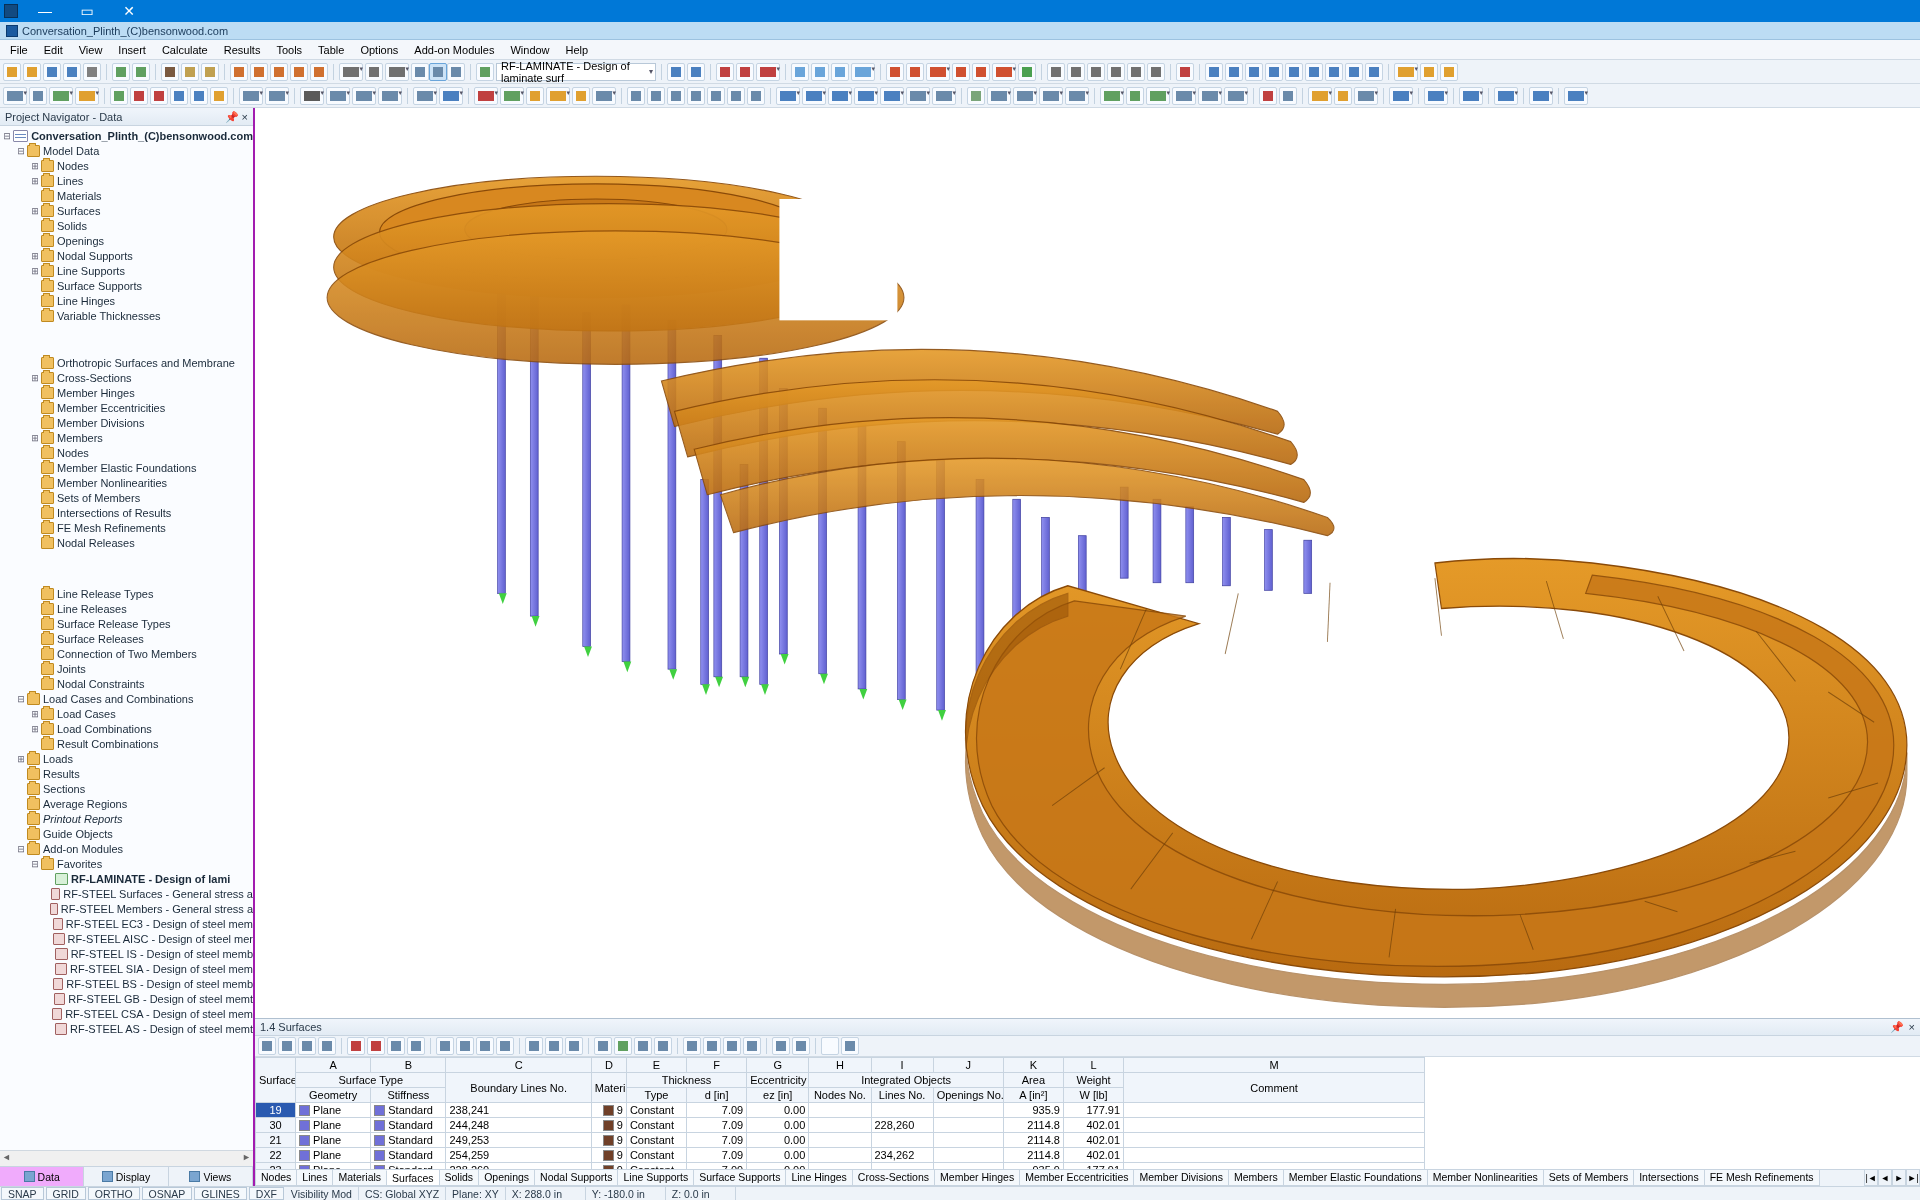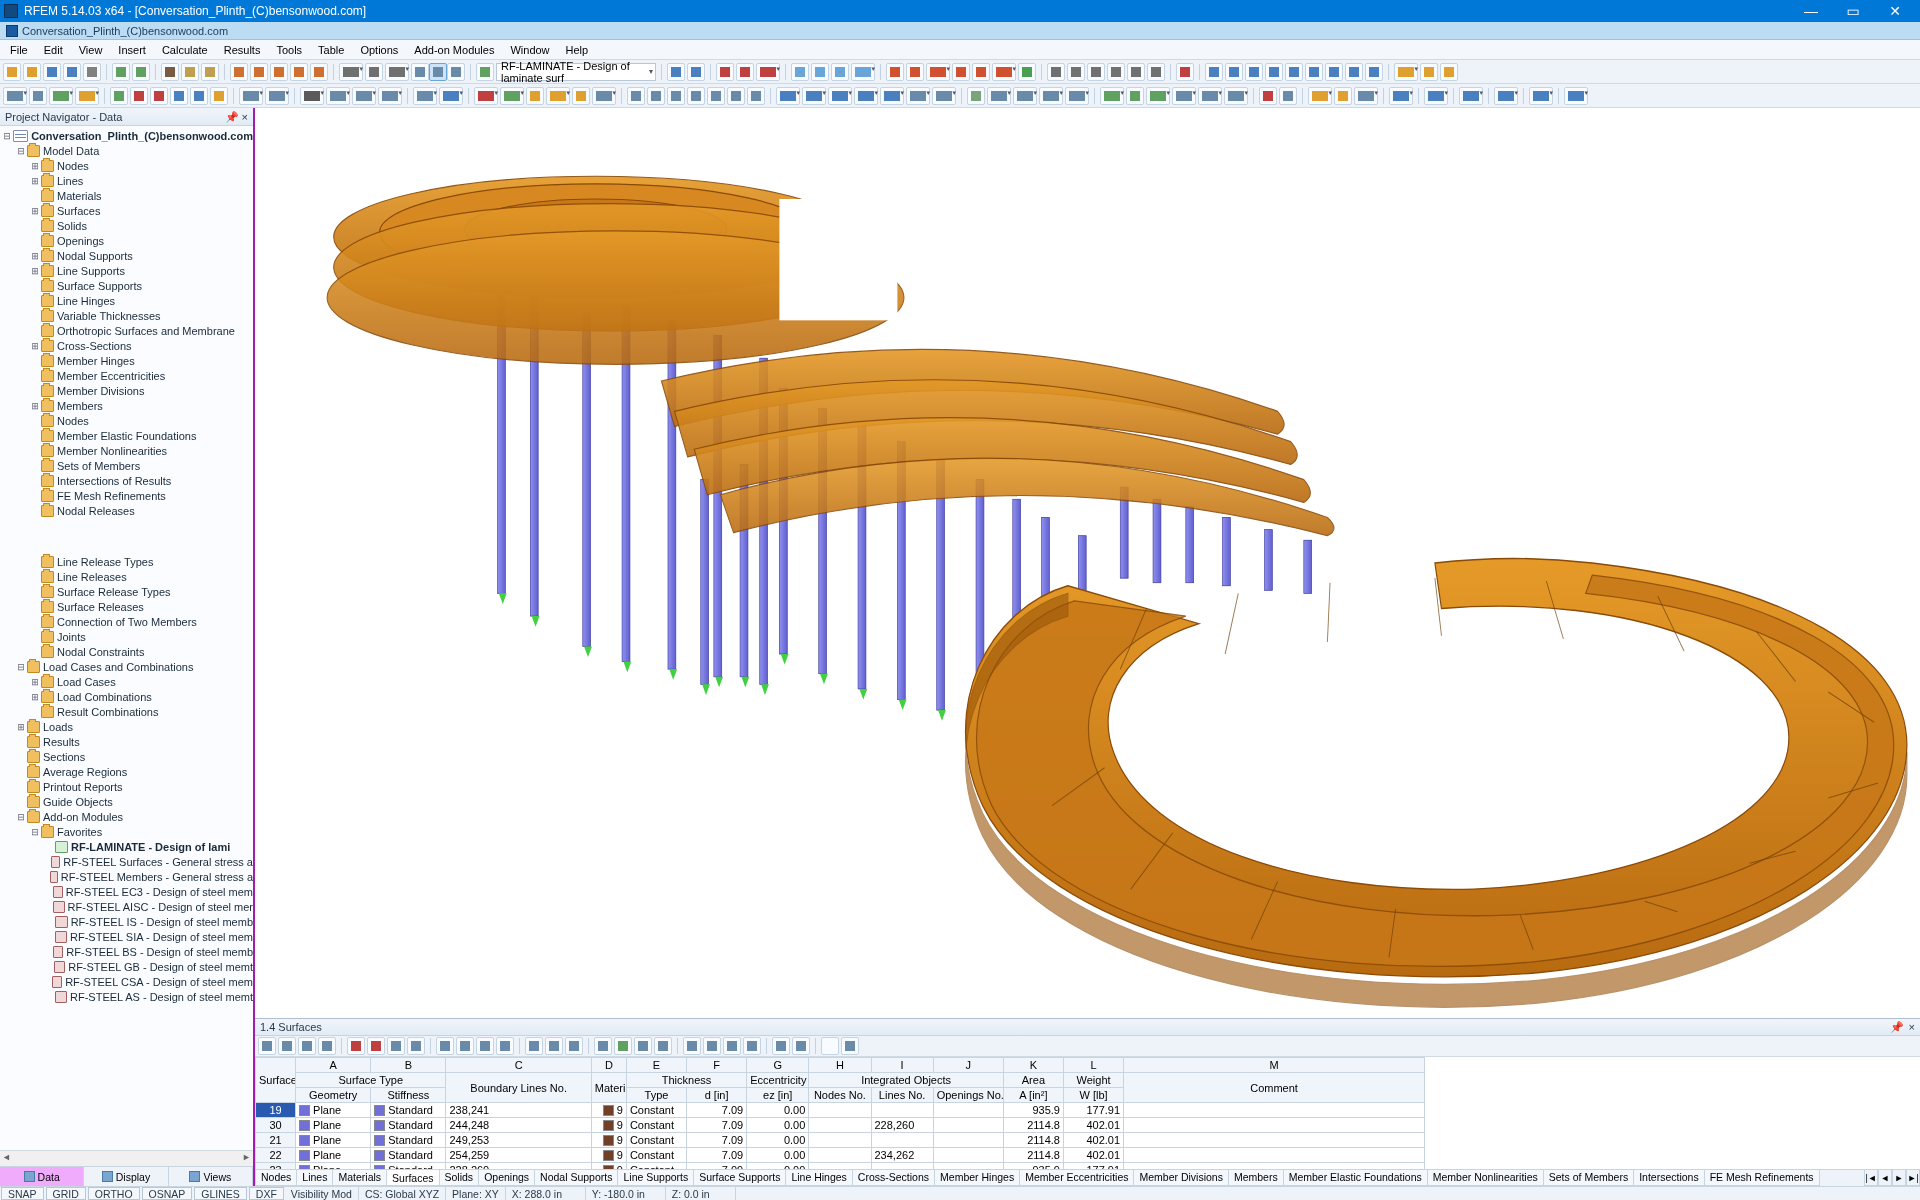--- a/index.html
+++ b/index.html
@@ -94,7 +94,6 @@
 
 <div class="titlebar">
   <div class="ticon"></div>
-  <div class="title">RFEM 5.14.03 x64 - [Conversation_Plinth_(C)bensonwood.com]</div>
   <div class="winbtn">—</div>
   <div class="winbtn">▭</div>
   <div class="winbtn close">✕</div>

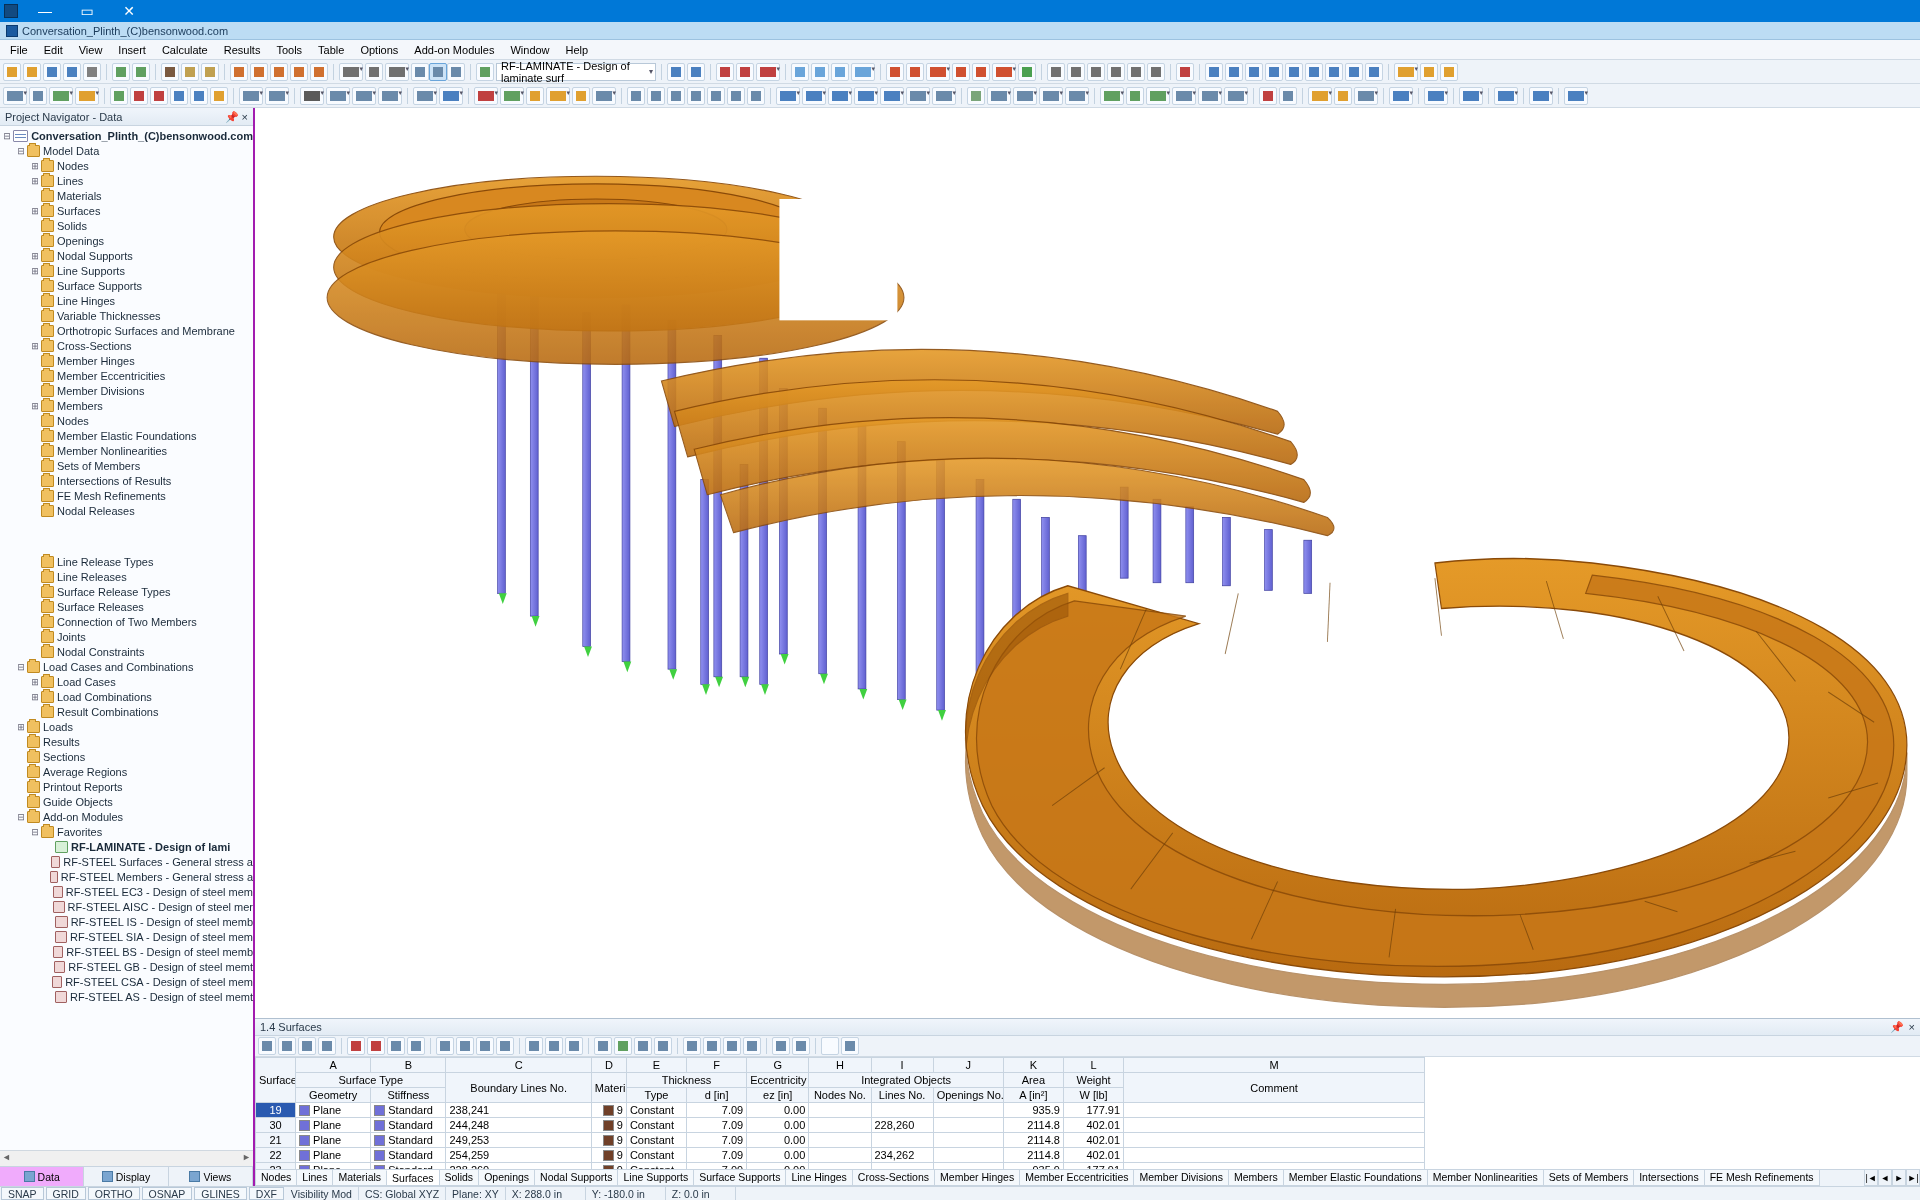--- a/index.html
+++ b/index.html
@@ -352,7 +352,7 @@
             <span class="ico fold"></span>
             <span class="txt">Variable Thicknesses</span>
           </div>
-          <div class="tree-row" style="padding-left: 30px;">
+          <div class="tree-row" style="padding-left: 30px; margin-top: 32px;">
             <span class="tw"></span>
             <span class="ico fold"></span>
             <span class="txt">Orthotropic Surfaces and Membrane</span>

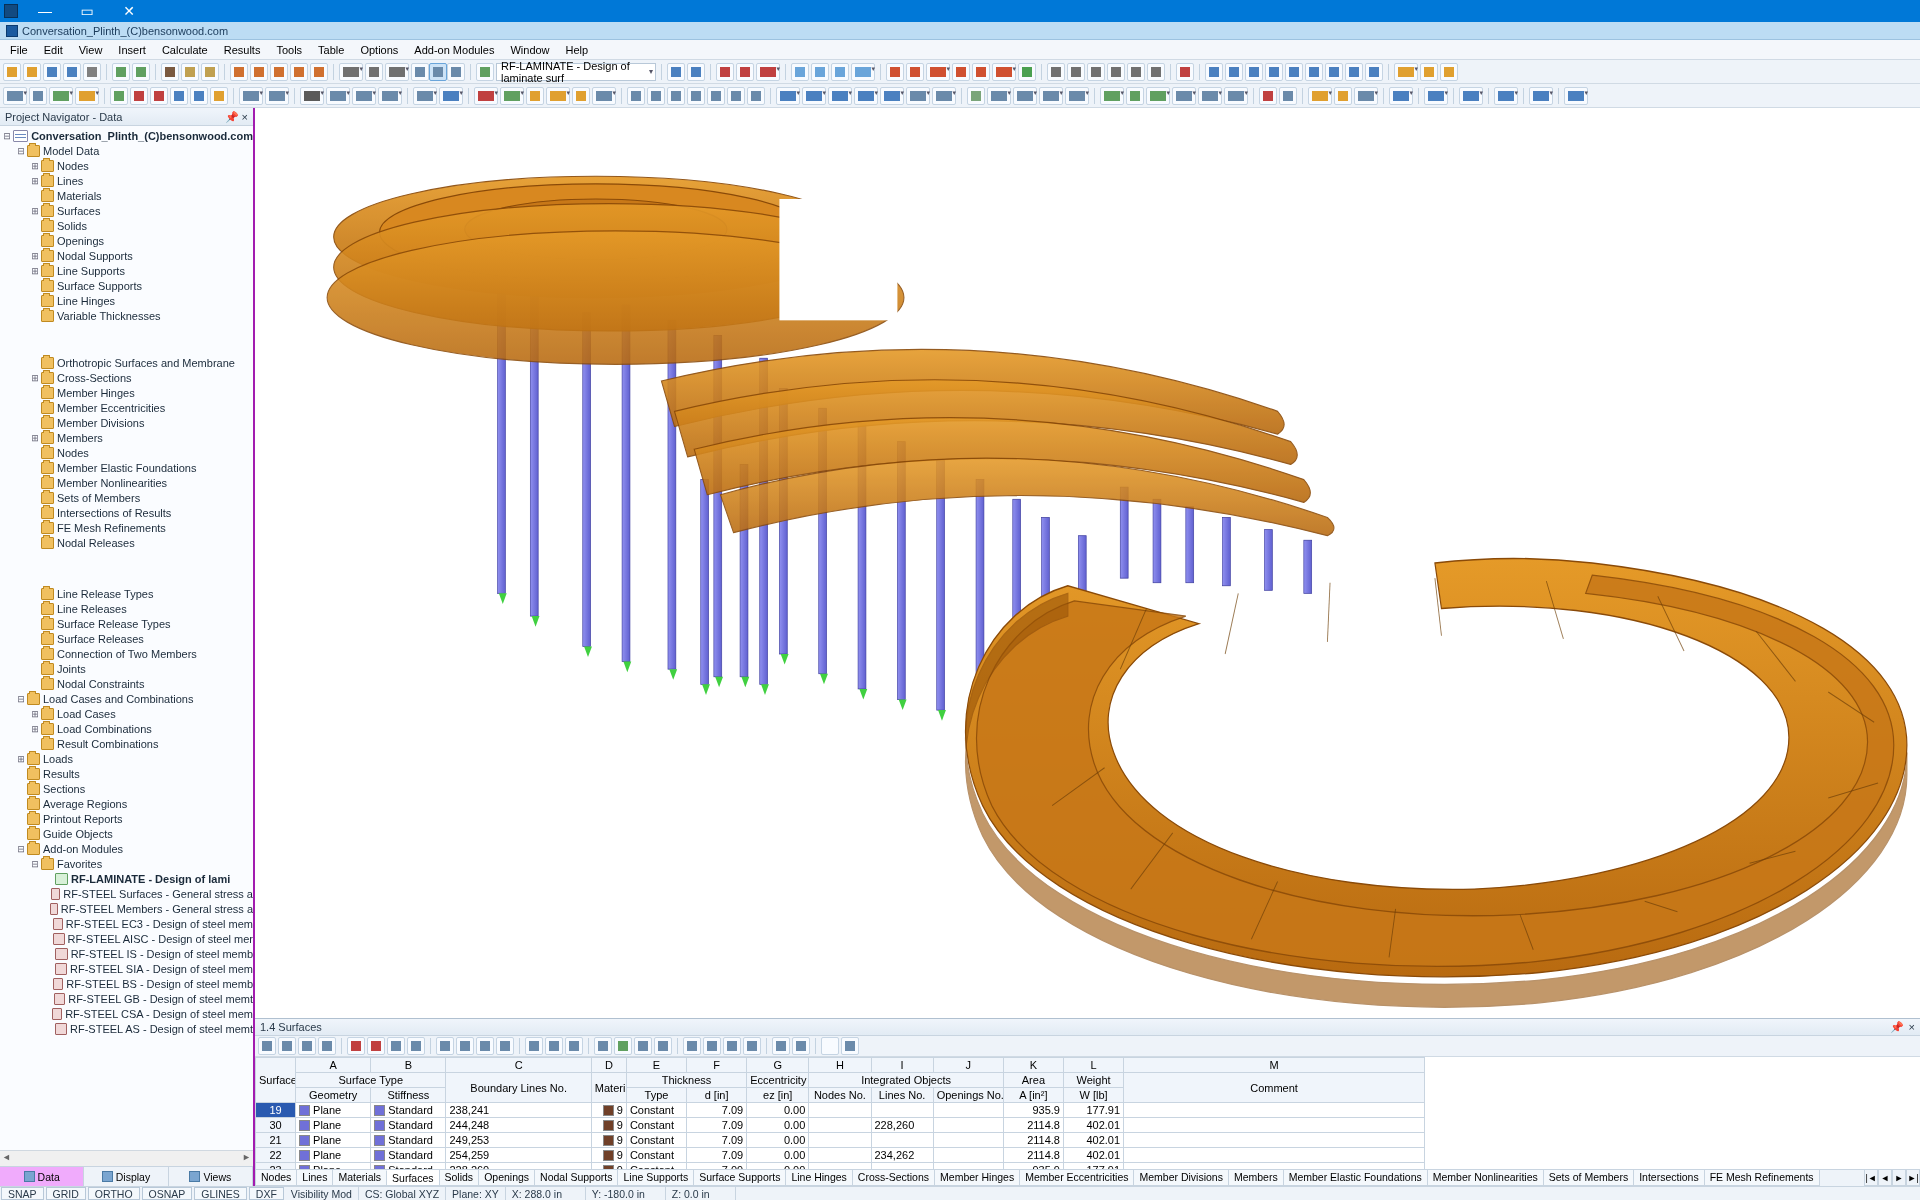--- a/index.html
+++ b/index.html
@@ -496,7 +496,7 @@
             <span class="ico fold"></span>
             <span class="txt">Average Regions</span>
           </div>
-          <div class="tree-row" style="padding-left: 16px;">
+          <div class="tree-row" style="padding-left: 16px; font-style: italic;">
             <span class="tw"></span>
             <span class="ico fold"></span>
             <span class="txt">Printout Reports</span>

